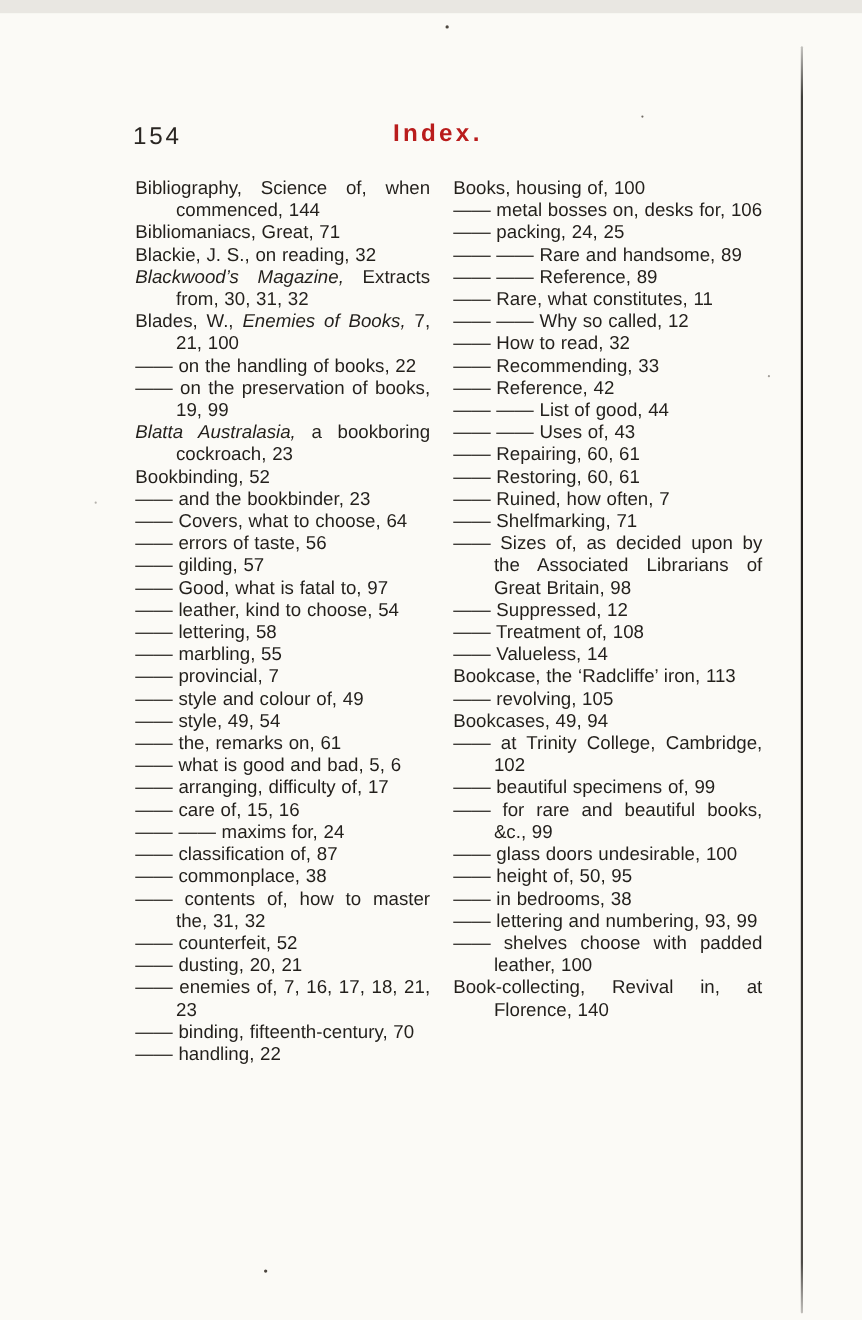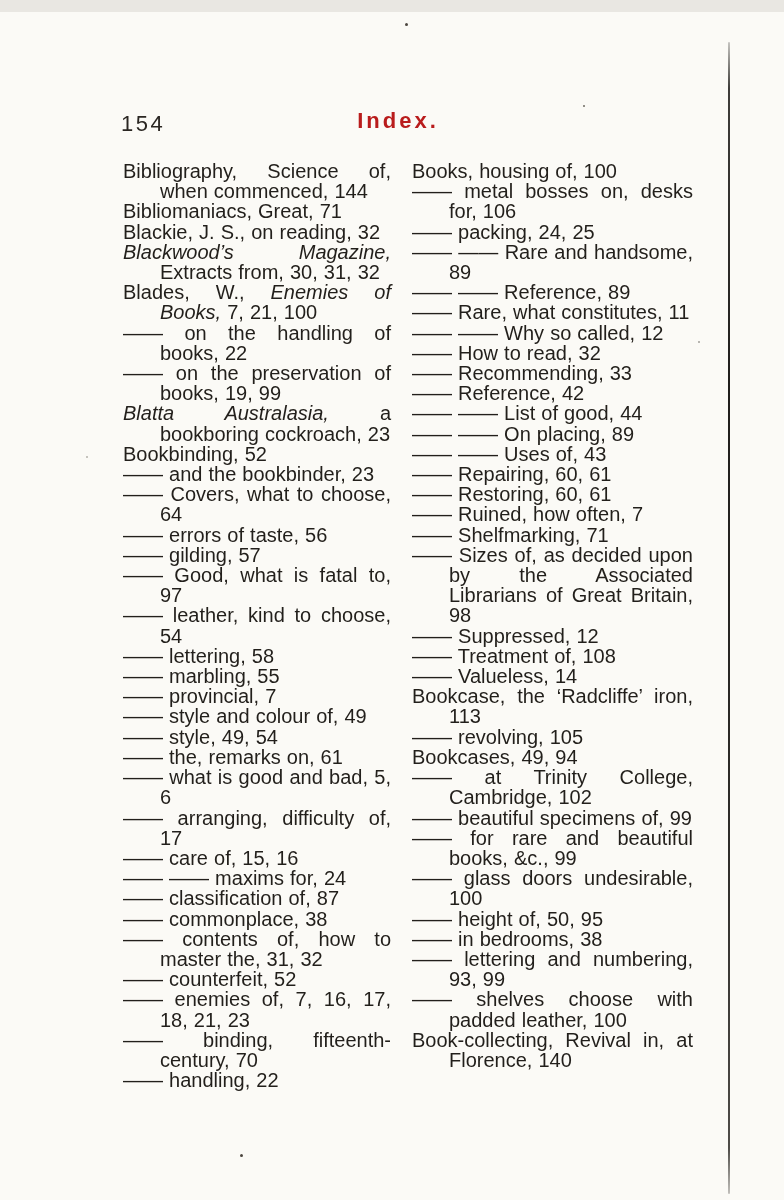--- a/index.html
+++ b/index.html
@@ -39,7 +39,7 @@
   .col {
     position: absolute;
     top: 149px;
-    font-size: 20px;
+    font-size: 17px;
     line-height: 20.2px;
     text-align: justify;
     word-spacing: 0.5px;

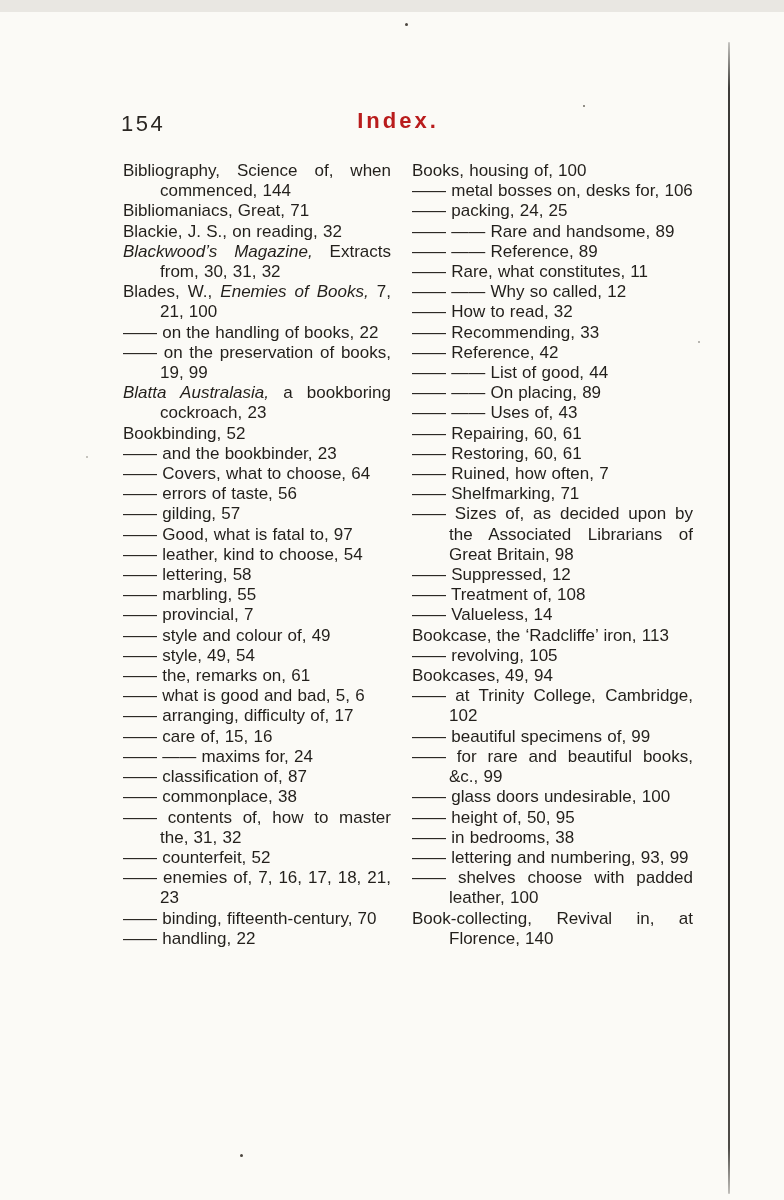--- a/index.html
+++ b/index.html
@@ -136,7 +136,6 @@
       <p class="entry"><span class="">—— Recommending, 33</span></p>
       <p class="entry"><span class="">—— Reference, 42</span></p>
       <p class="entry"><span class="">—— —— List of good, 44</span></p>
-      <p class="entry"><span class="">—— —— On placing, 89</span></p>
       <p class="entry"><span class="">—— —— Uses of, 43</span></p>
       <p class="entry"><span class="">—— Repairing, 60, 61</span></p>
       <p class="entry"><span class="">—— Restoring, 60, 61</span></p>

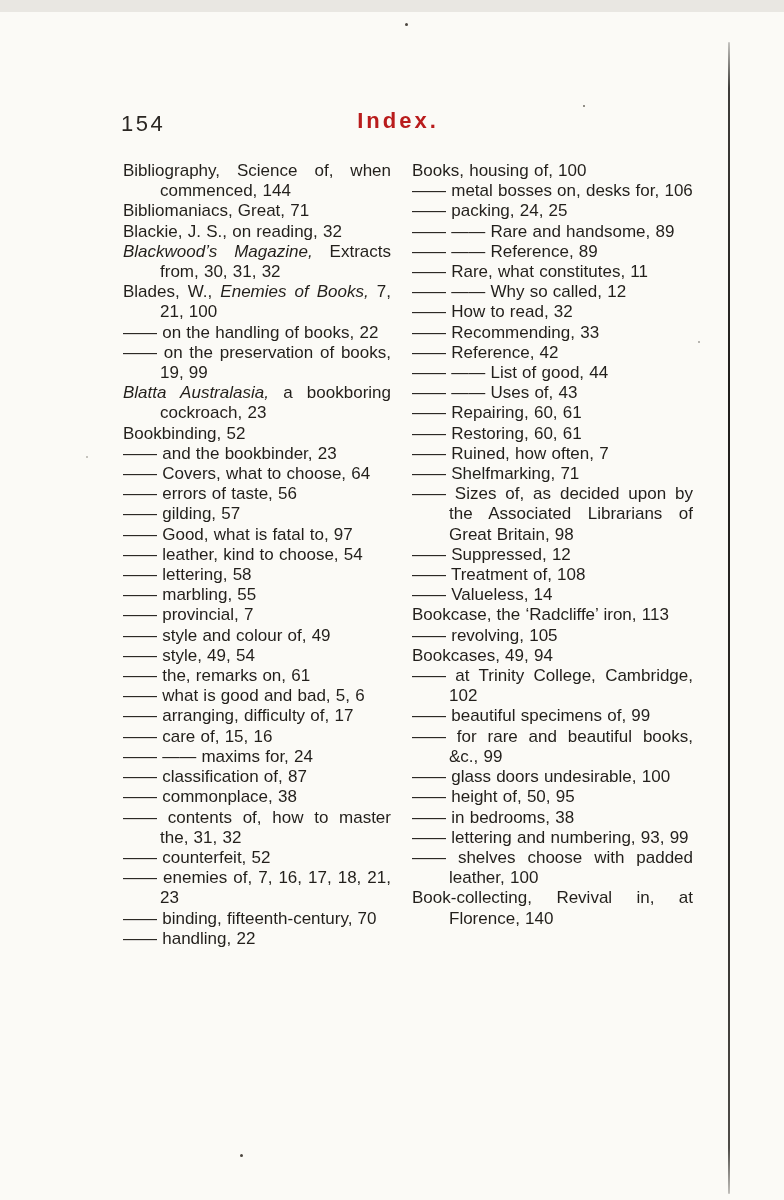--- a/index.html
+++ b/index.html
@@ -119,6 +119,7 @@
       <p class="entry"><span class="">—— commonplace, 38</span></p>
       <p class="entry"><span class="">—— contents of, how to master the, 31, 32</span></p>
       <p class="entry"><span class="">—— counterfeit, 52</span></p>
+      <p class="entry"><span class="">—— dusting, 20, 21</span></p>
       <p class="entry"><span class="">—— enemies of, 7, 16, 17, 18, 21, 23</span></p>
       <p class="entry"><span class="">—— binding, fifteenth-century, 70</span></p>
       <p class="entry"><span class="">—— handling, 22</span></p>

